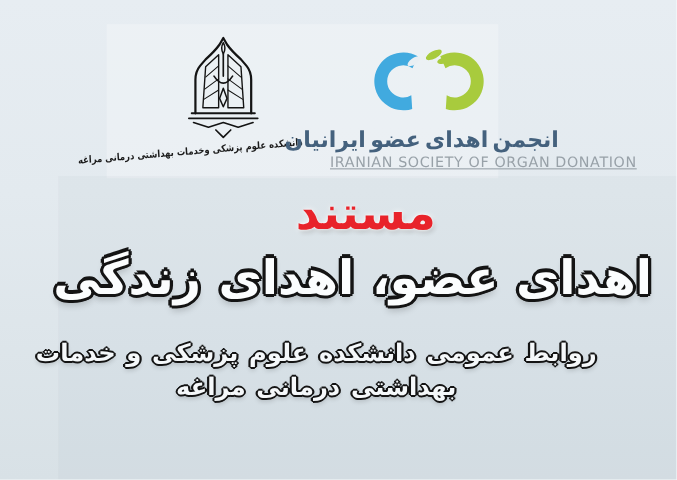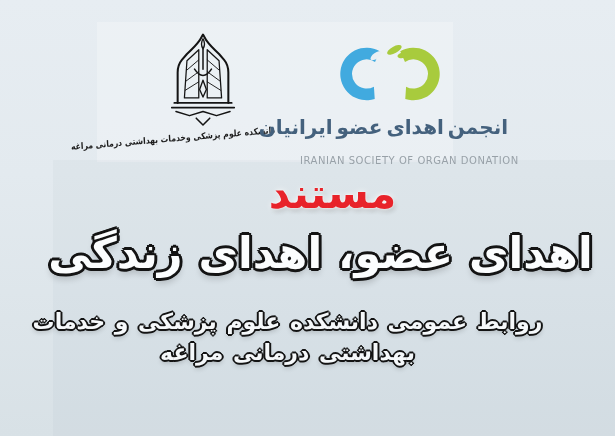--- a/index.html
+++ b/index.html
@@ -33,7 +33,7 @@
     direction:rtl;word-spacing:-3px;white-space:nowrap;letter-spacing:-0.5px;
   }
   .isod-en{
-    margin-top:16px;font-size:10px;color:#98a1a8;letter-spacing:0.55px;white-space:nowrap;
+    margin-top:2px;font-size:13px;color:#98a1a8;letter-spacing:0.55px;white-space:nowrap;text-decoration:underline;
   }
   
   .kicker{

